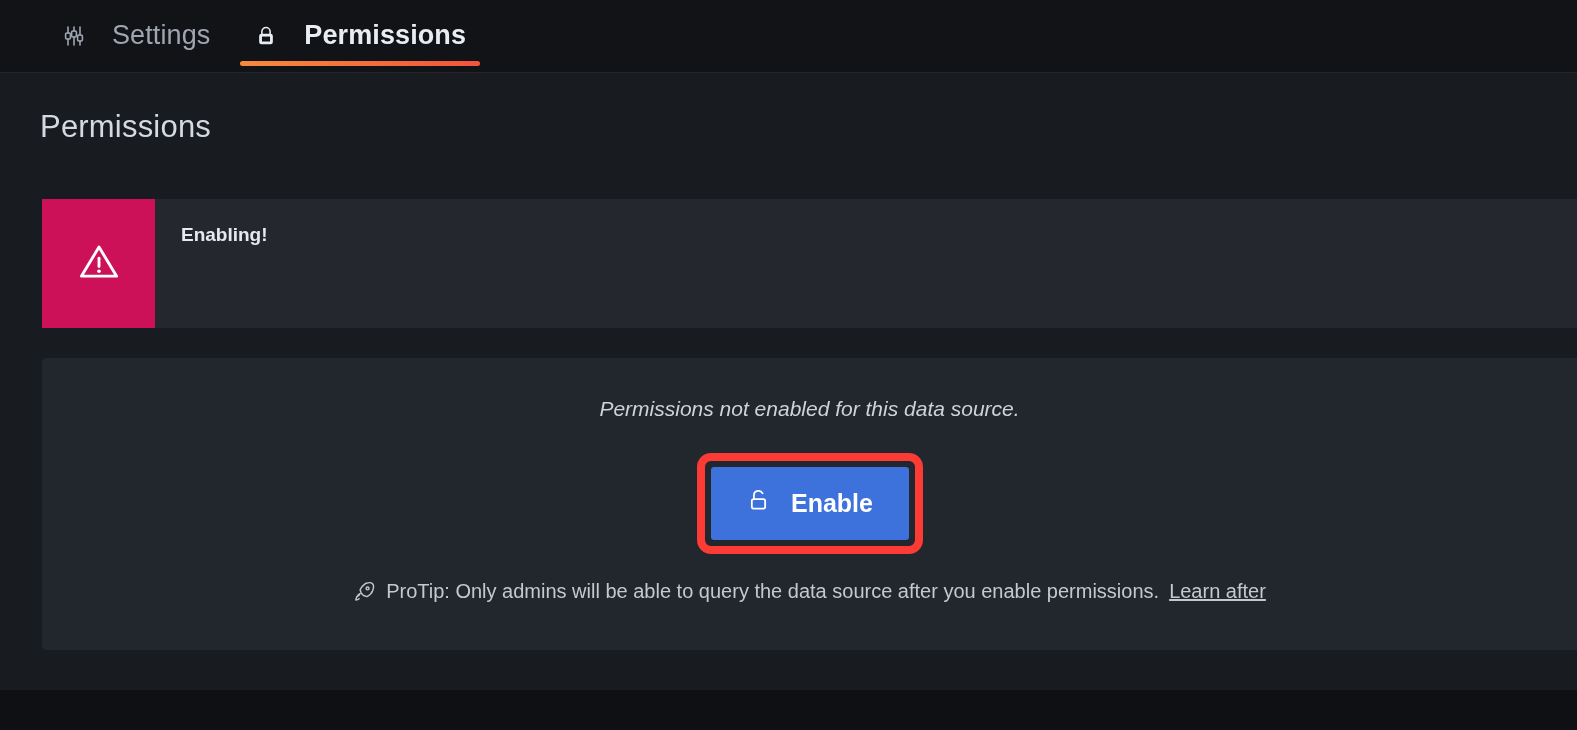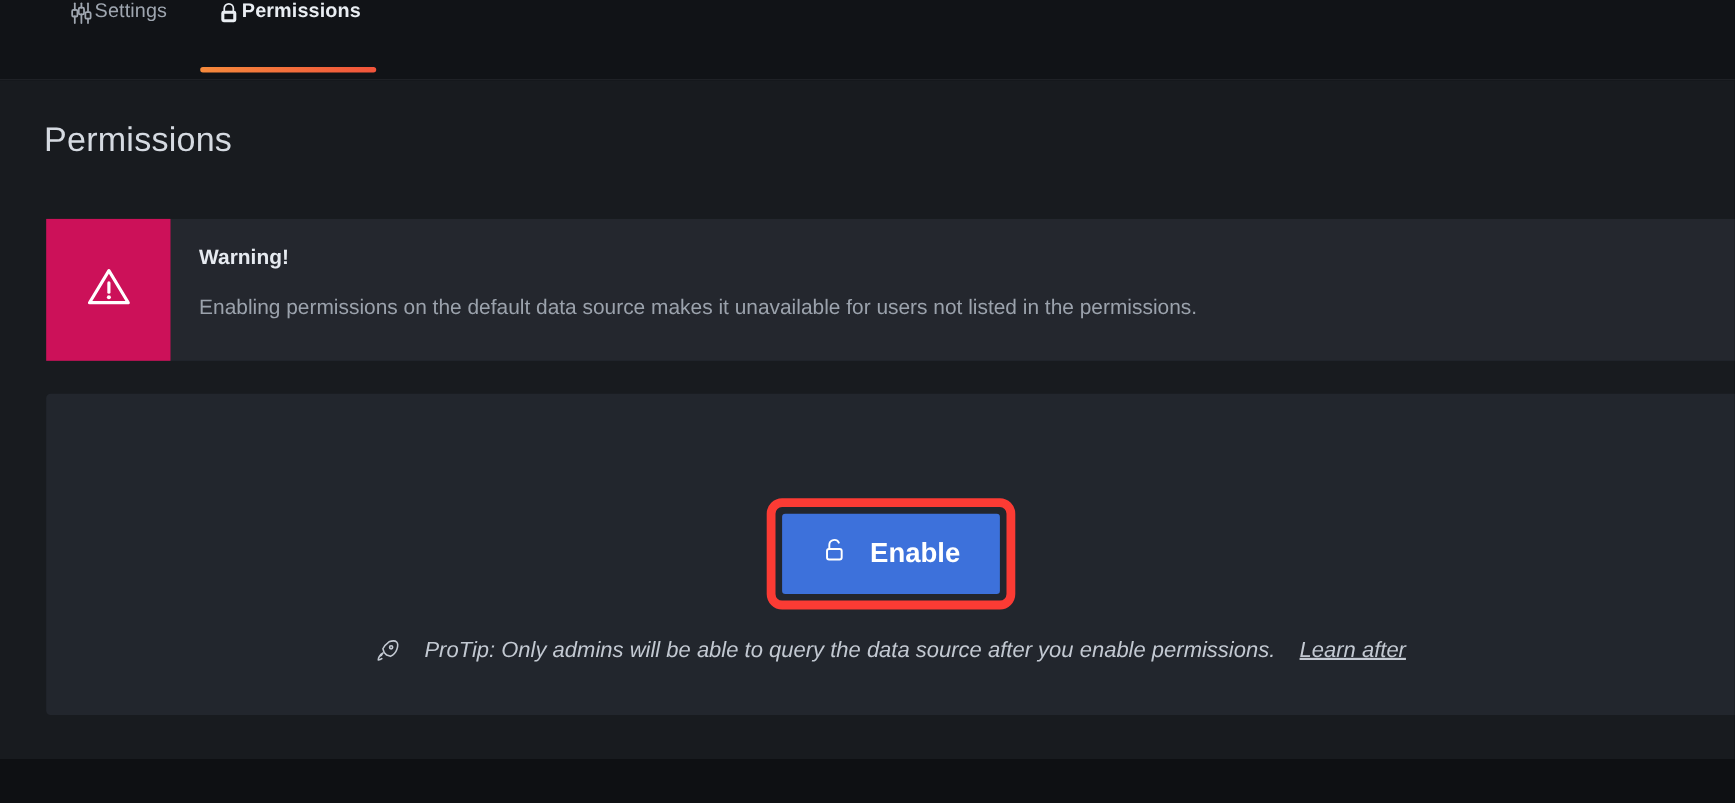--- a/index.html
+++ b/index.html
@@ -38,13 +38,14 @@
   .tab {
     position: relative;
     display: flex;
-    gap: 0;
+    align-items: center;
+    gap: 26px;
     height: 72px;
     padding: 0 22px;
     box-sizing: border-box;
     cursor: pointer;
     color: #9FA6B0;
-    font-size: 18px;
+    font-size: 27px;
     letter-spacing: .1px;
     user-select: none;
   }

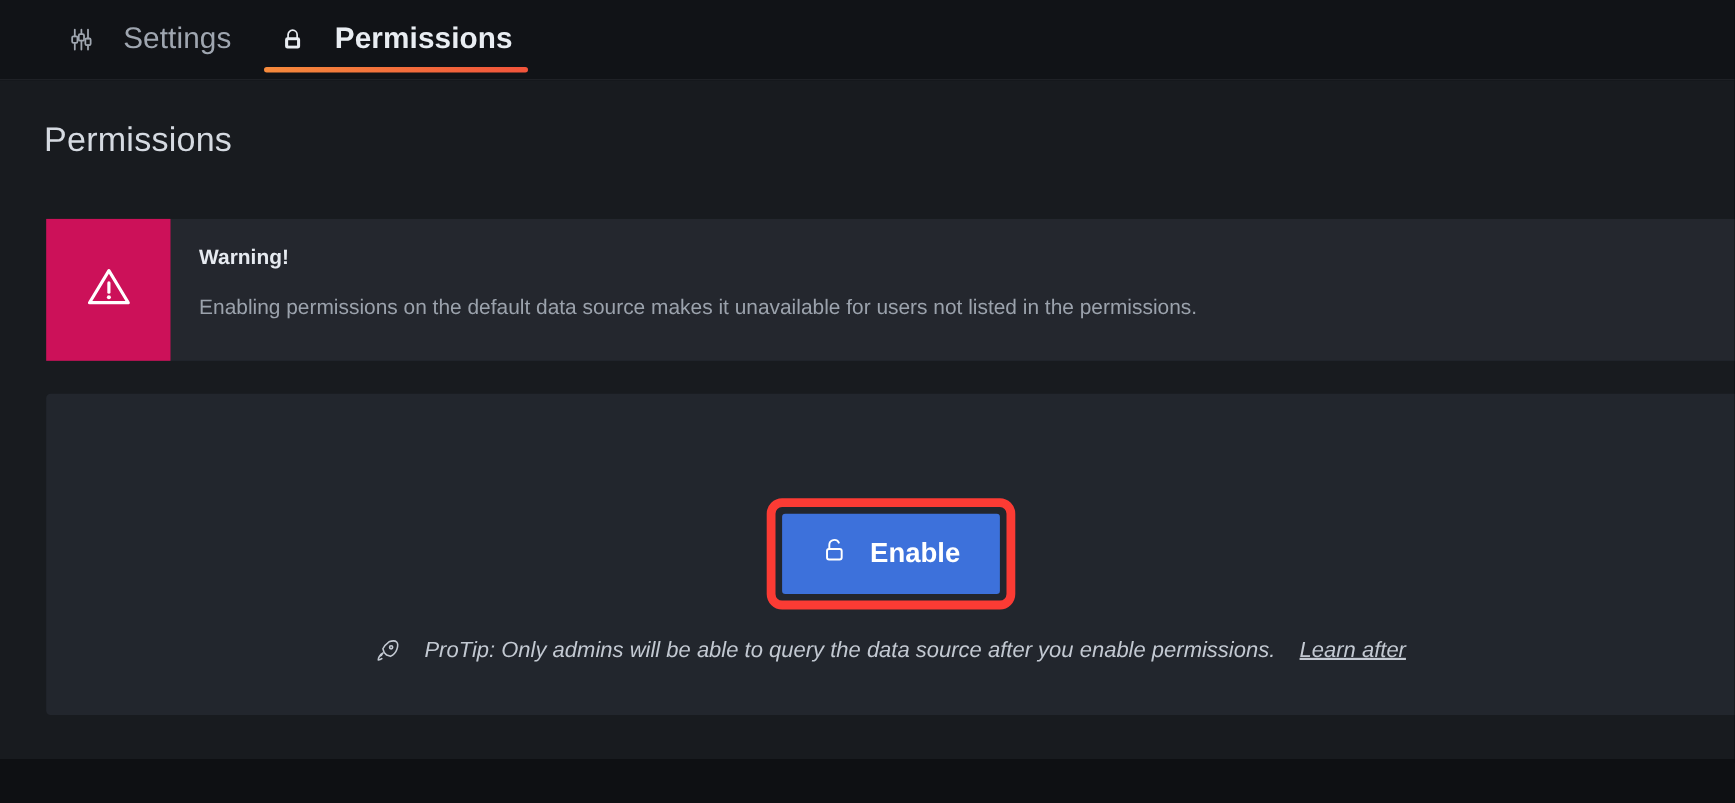--- a/index.html
+++ b/index.html
@@ -254,7 +254,7 @@
         </span>
       </div>
       <div class="warning-body">
-        <div class="warning-title">Warning!</div>
+        <div class="warning-title">Enabling!</div>
         <div class="warning-text">Enabling permissions on the default data source makes it unavailable for users not listed in the permissions.</div>
       </div>
     </div>

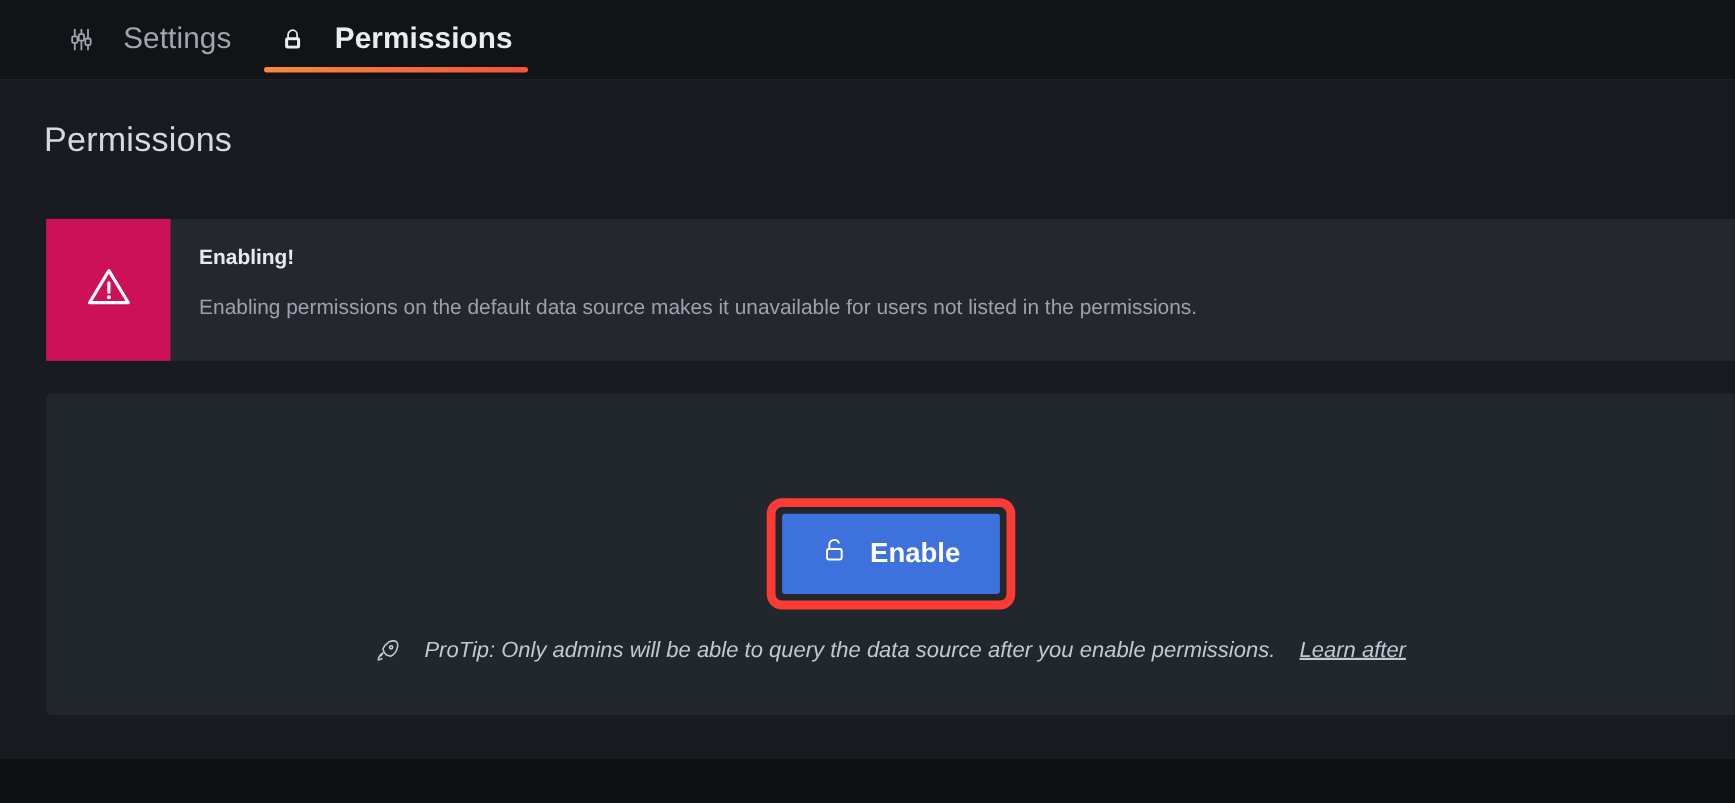--- a/index.html
+++ b/index.html
@@ -255,7 +255,6 @@
       </div>
       <div class="warning-body">
         <div class="warning-title">Enabling!</div>
-        <div class="warning-text">Enabling permissions on the default data source makes it unavailable for users not listed in the permissions.</div>
       </div>
     </div>
 

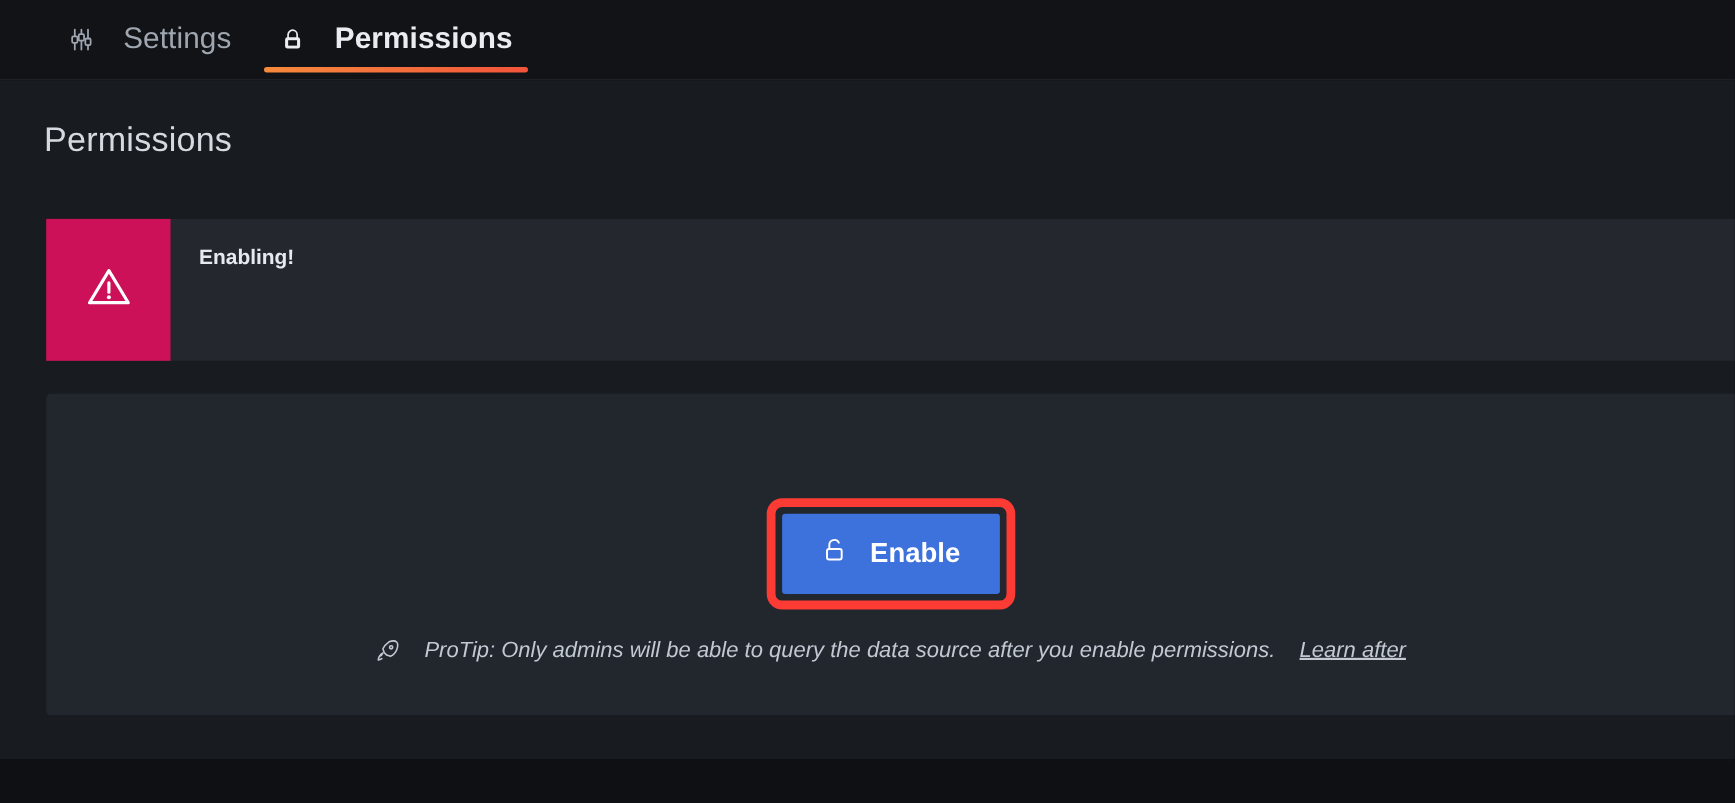--- a/index.html
+++ b/index.html
@@ -260,6 +260,7 @@
 
     <div class="panel">
 
+      <div class="panel-note">Permissions not enabled for this data source.</div>
 
       <div class="enable-wrap">
         <div class="enable-highlight">

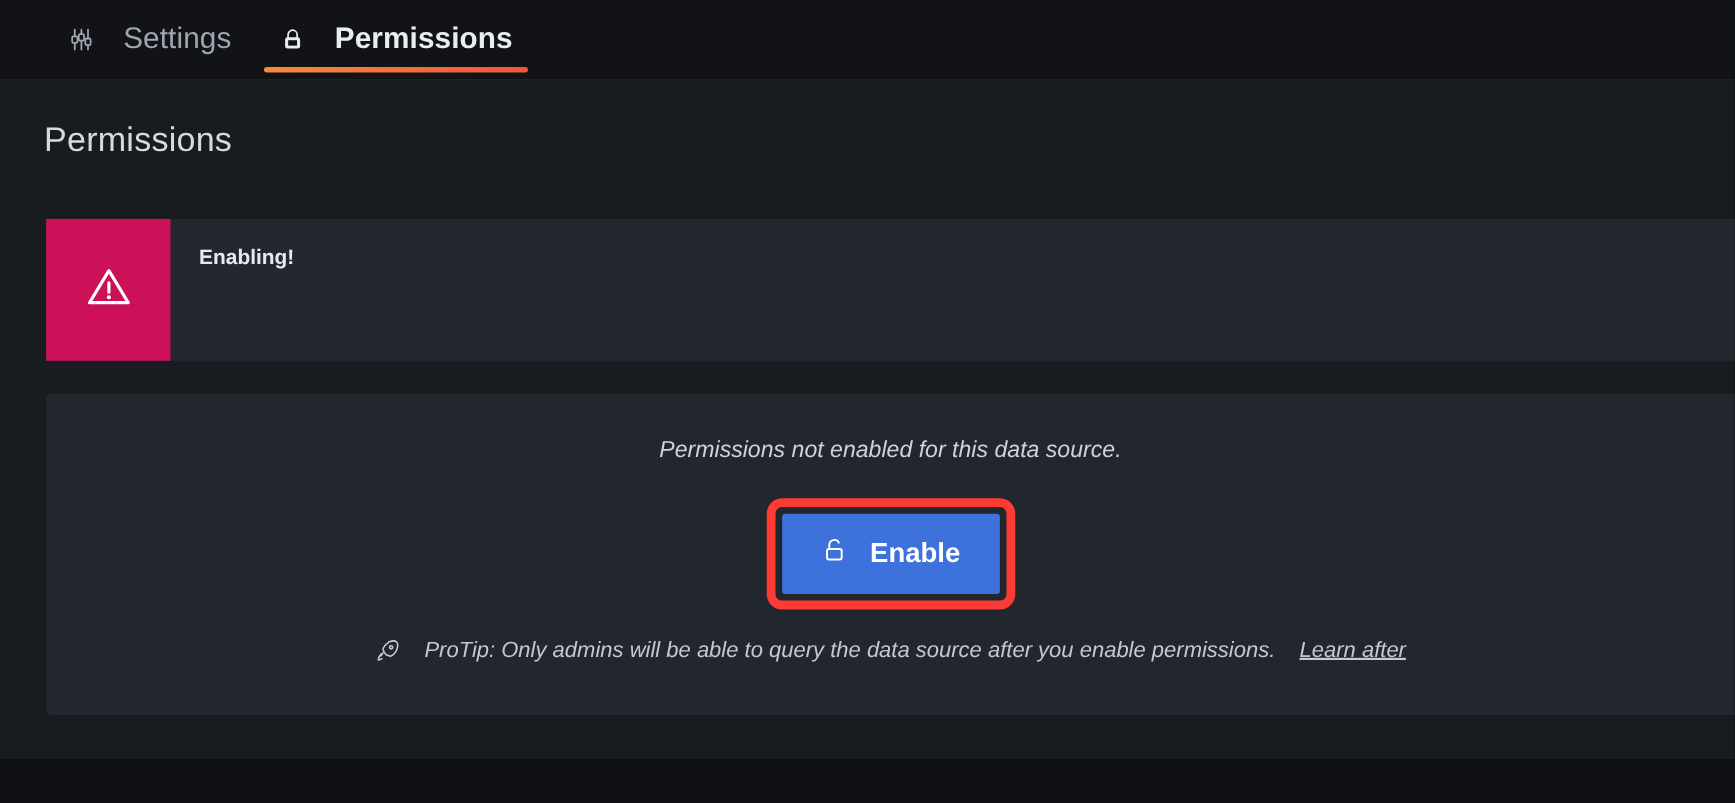--- a/index.html
+++ b/index.html
@@ -180,10 +180,9 @@
     display: flex;
     align-items: center;
     justify-content: center;
-    gap: 22px;
+    gap: 10px;
     font-size: 20px;
     color: #C3C9D2;
-    font-style: italic;
   }
   .protip-icon { display: inline-flex; align-items: center; color: #C3C9D2; }
   .protip-link {

